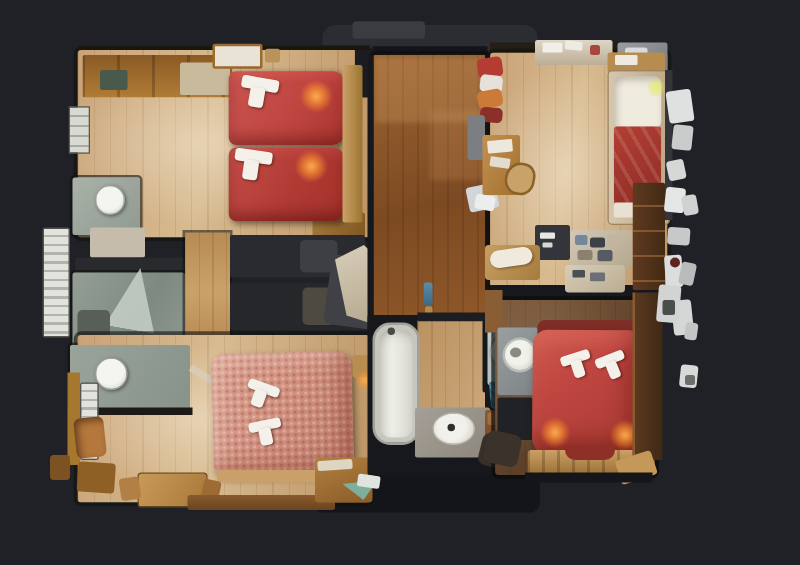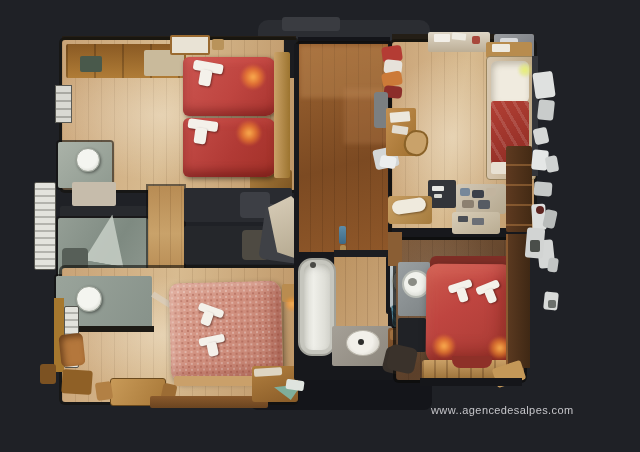--- a/index.html
+++ b/index.html
@@ -210,7 +210,6 @@
     <div class="px" style="left:548px;top:300px;width:8px;height:8px;background:#6b6f6b;border-radius:2px;"></div>
     <div class="px" style="left:420px;top:378px;width:102px;height:8px;background:#15161a;"></div>
 
-    <div class="px watermark" style="left:431px;top:404px;">www..agencedesalpes.com</div>
   </div>
 </div>
 

